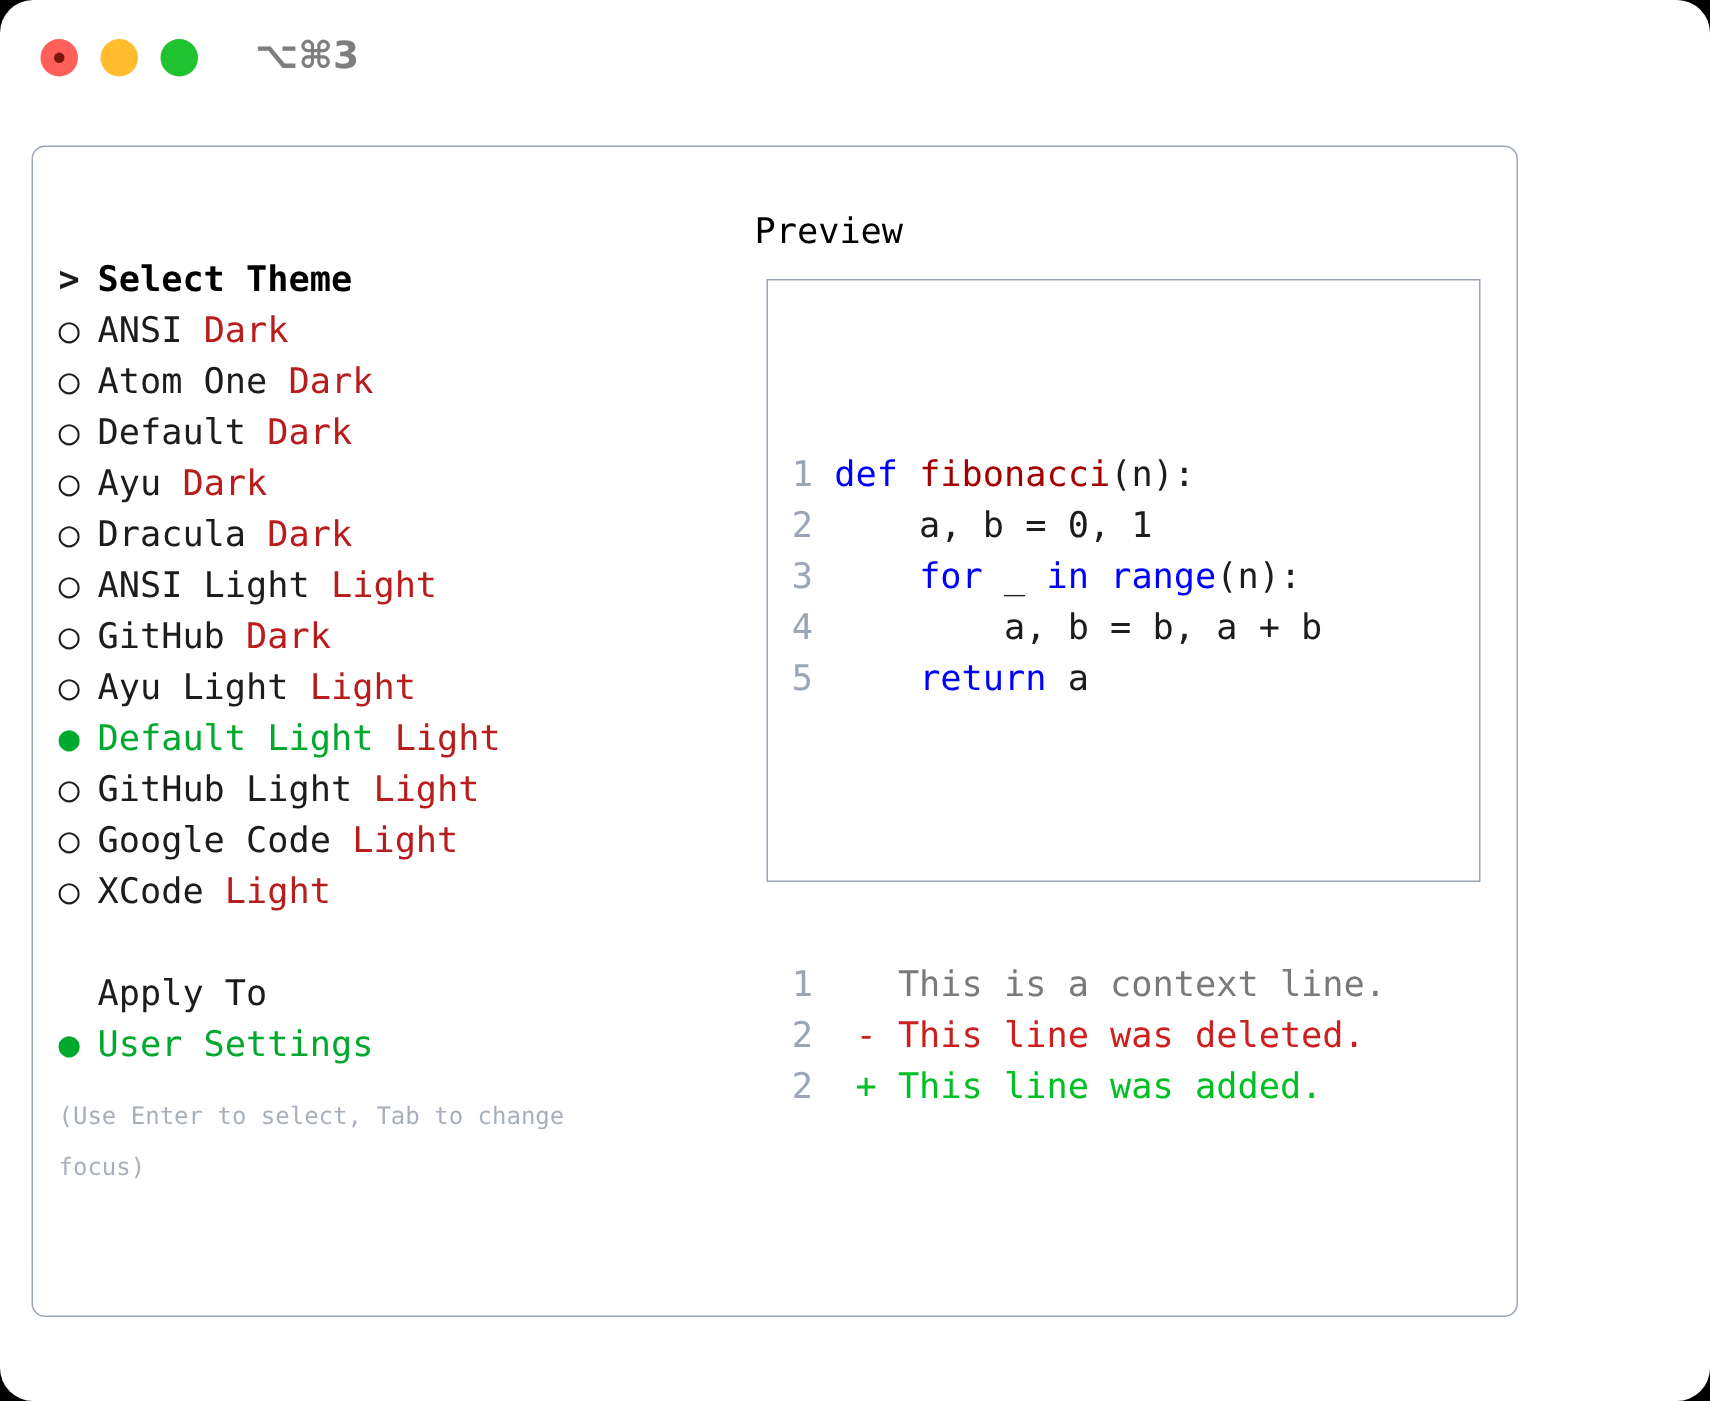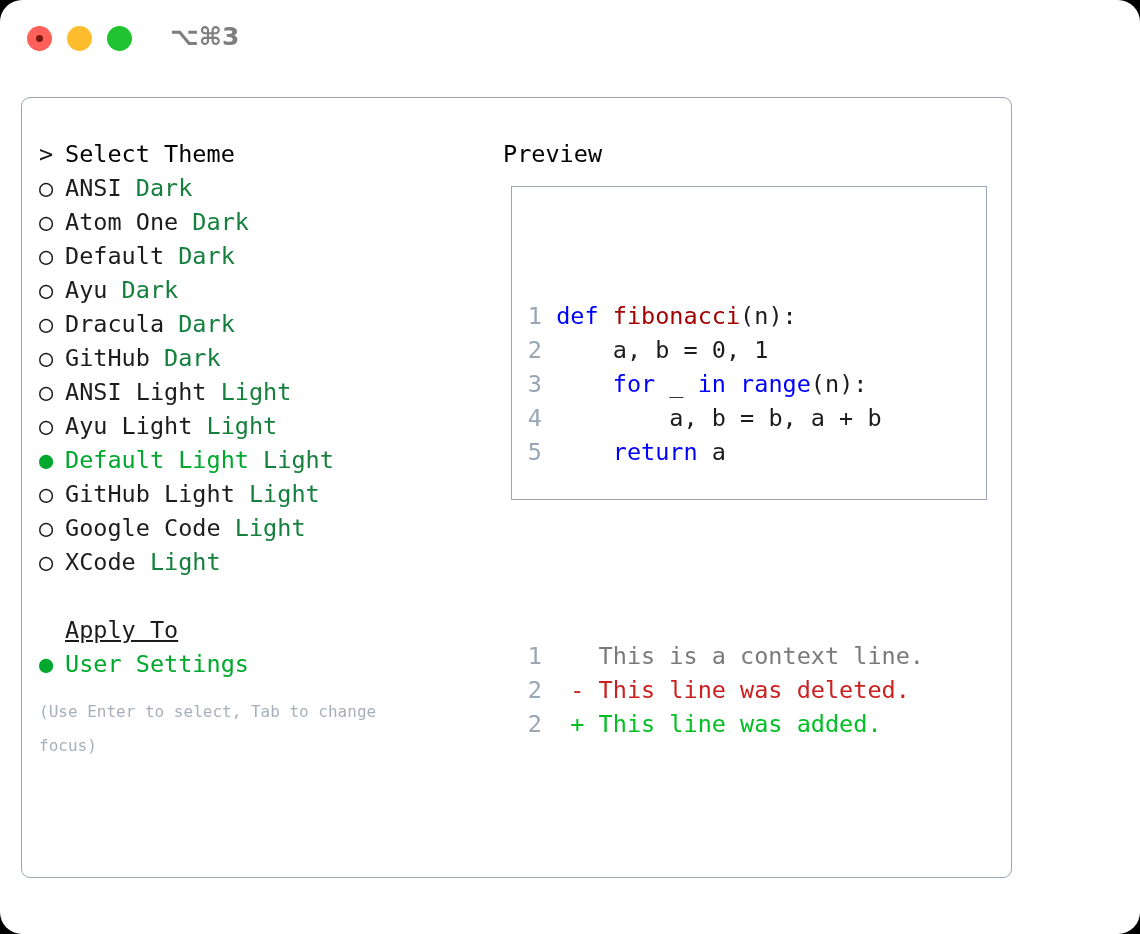--- a/index.html
+++ b/index.html
@@ -91,8 +91,9 @@
   }
 
   .header-line {
-    font-weight: normal;
+    font-weight: bold;
     color: #000000;
+    margin-top: 32px;
   }
 
   .marker {

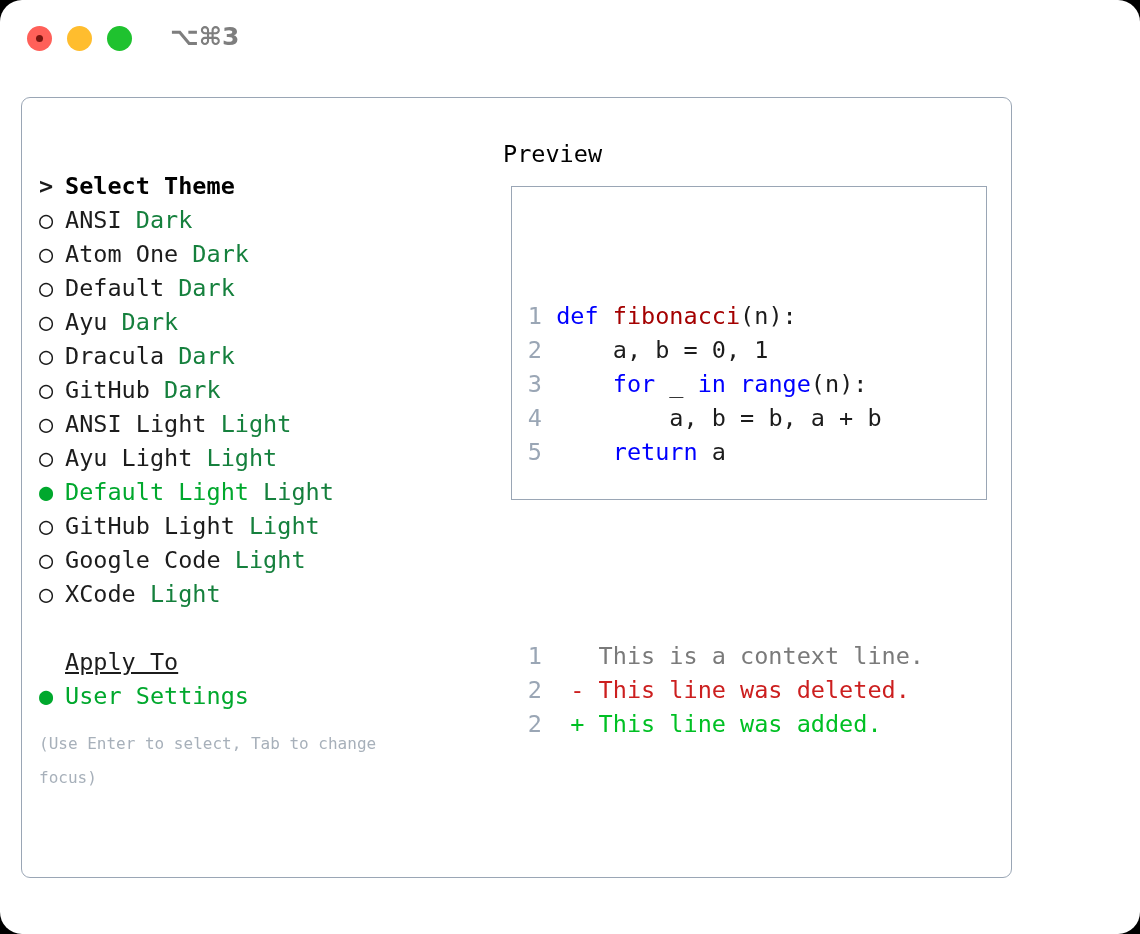--- a/index.html
+++ b/index.html
@@ -105,7 +105,7 @@
 
   .theme-name { color: #1c1c1c; }
   .theme-name.sel { color: #00a82d; }
-  .variant { color: #15803d; }
+  .variant { color: #b91c1c; }
 
   .spacer { height: 34px; }
 

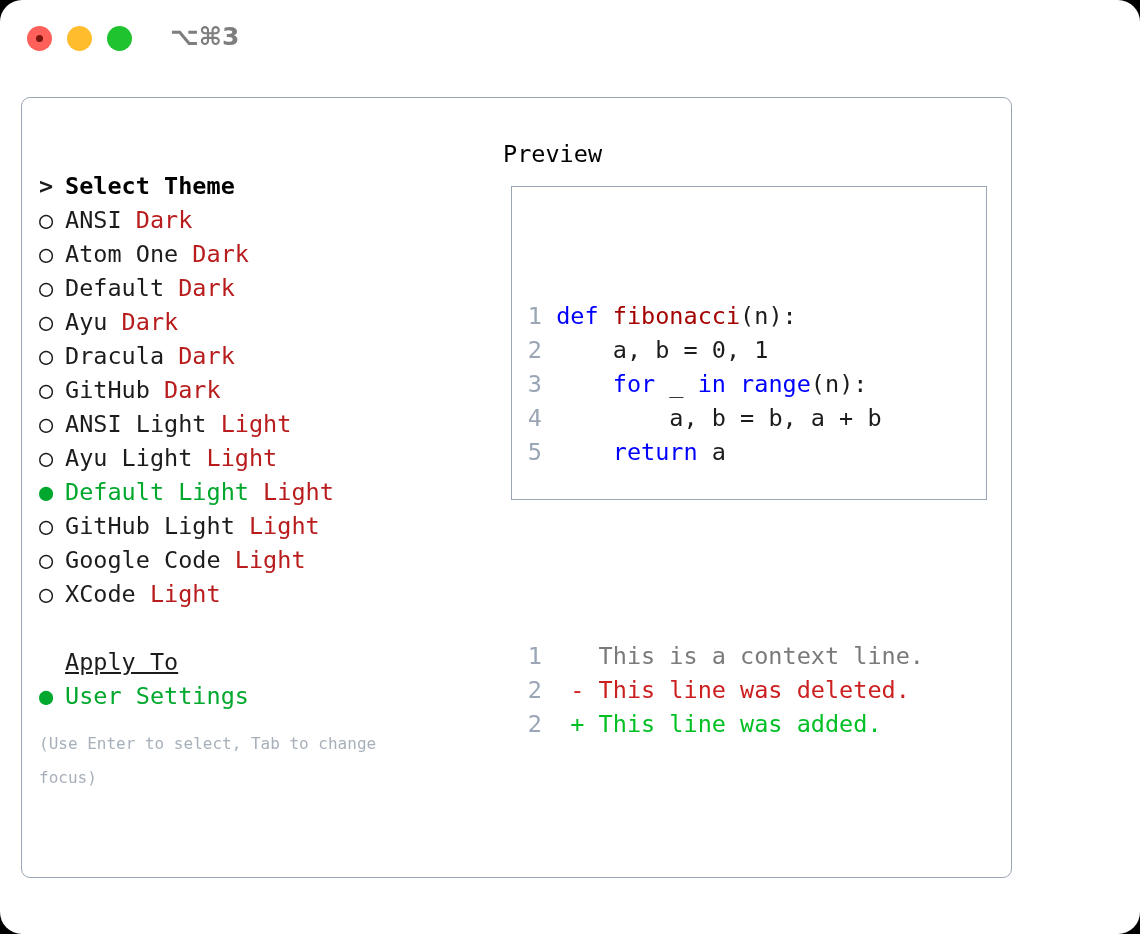--- a/index.html
+++ b/index.html
@@ -142,7 +142,7 @@
     margin-top: 15px;
     margin-left: 9px;
     width: 476px;
-    height: 314px;
+    height: 402px;
     box-sizing: border-box;
     border: 1.6px solid #9aa6b5;
     background: #ffffff;

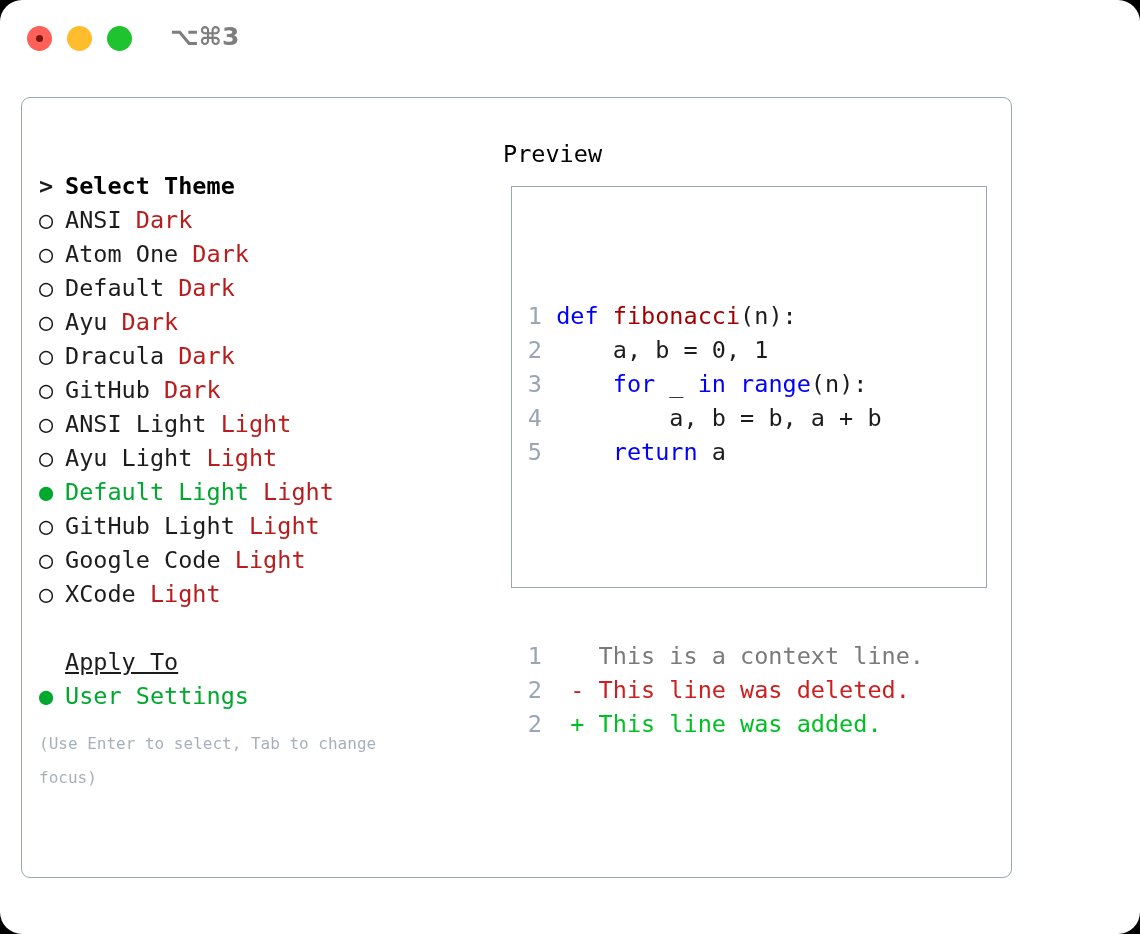--- a/index.html
+++ b/index.html
@@ -195,8 +195,8 @@
           <div class="line"><span class="marker">○</span><span class="theme-name">Default</span><span> </span><span class="variant">Dark</span></div>
           <div class="line"><span class="marker">○</span><span class="theme-name">Ayu</span><span> </span><span class="variant">Dark</span></div>
           <div class="line"><span class="marker">○</span><span class="theme-name">Dracula</span><span> </span><span class="variant">Dark</span></div>
+          <div class="line"><span class="marker">○</span><span class="theme-name">ANSI Light</span><span> </span><span class="variant">Light</span></div>
           <div class="line"><span class="marker">○</span><span class="theme-name">GitHub</span><span> </span><span class="variant">Dark</span></div>
-          <div class="line"><span class="marker">○</span><span class="theme-name">ANSI Light</span><span> </span><span class="variant">Light</span></div>
           <div class="line"><span class="marker">○</span><span class="theme-name">Ayu Light</span><span> </span><span class="variant">Light</span></div>
           <div class="line"><span class="marker sel">●</span><span class="theme-name sel">Default Light</span><span> </span><span class="variant">Light</span></div>
           <div class="line"><span class="marker">○</span><span class="theme-name">GitHub Light</span><span> </span><span class="variant">Light</span></div>

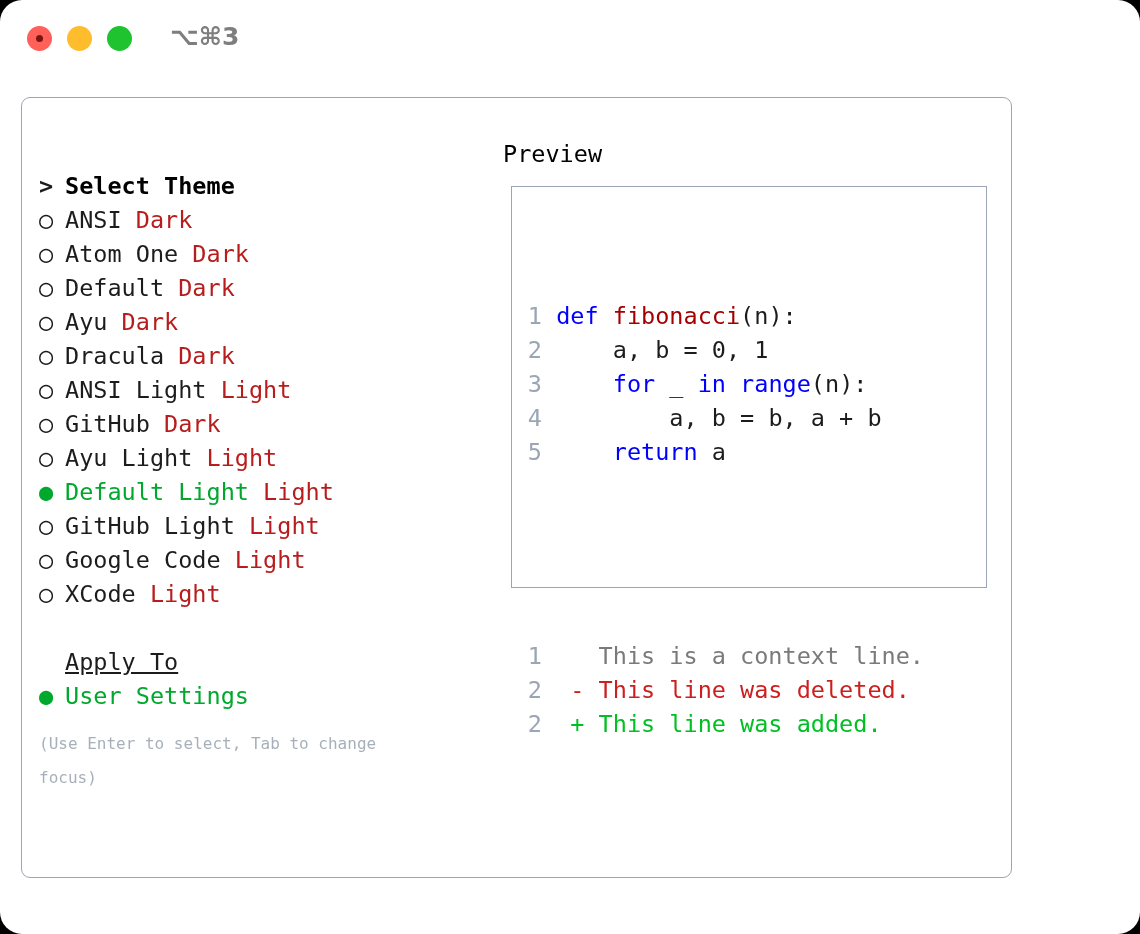--- a/index.html
+++ b/index.html
@@ -113,7 +113,6 @@
     padding-left: 26px;
     font-weight: normal;
     color: #1c1c1c;
-    text-decoration: underline;
   }
 
   .hint {

